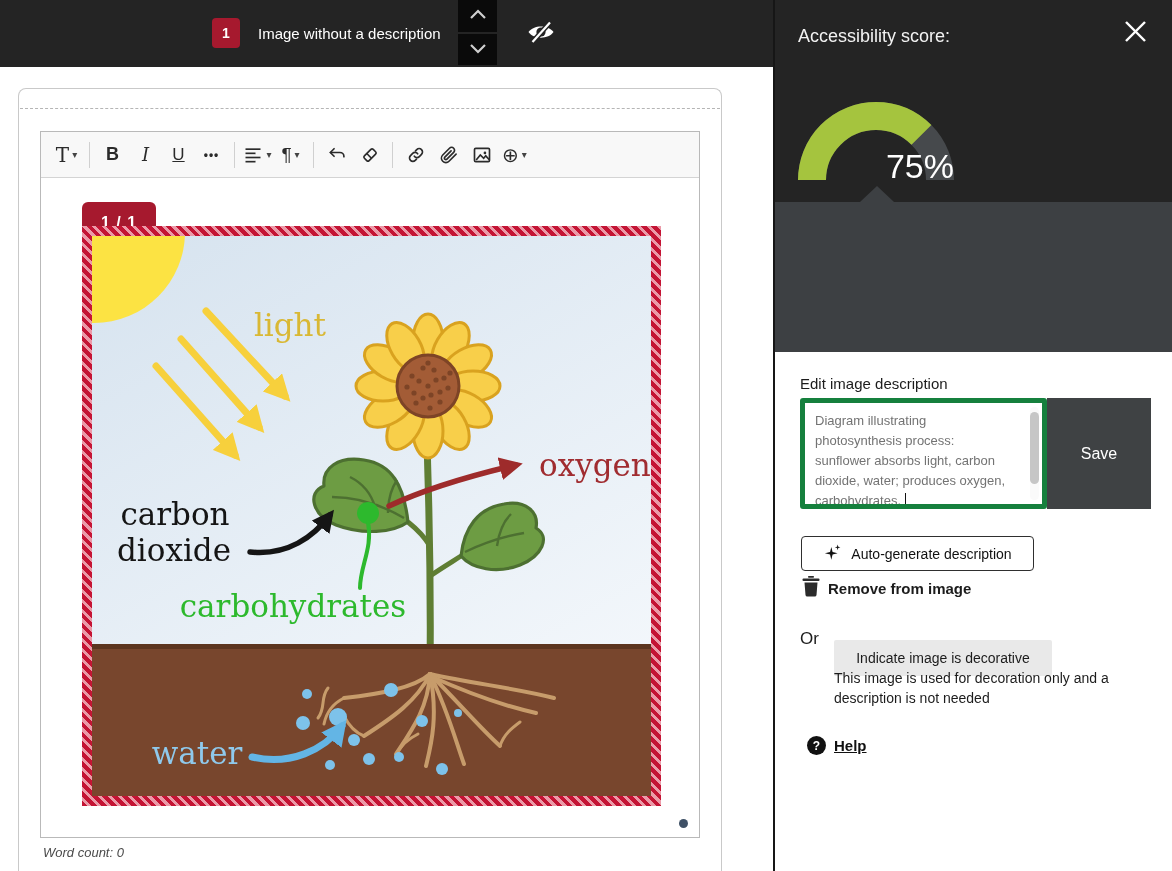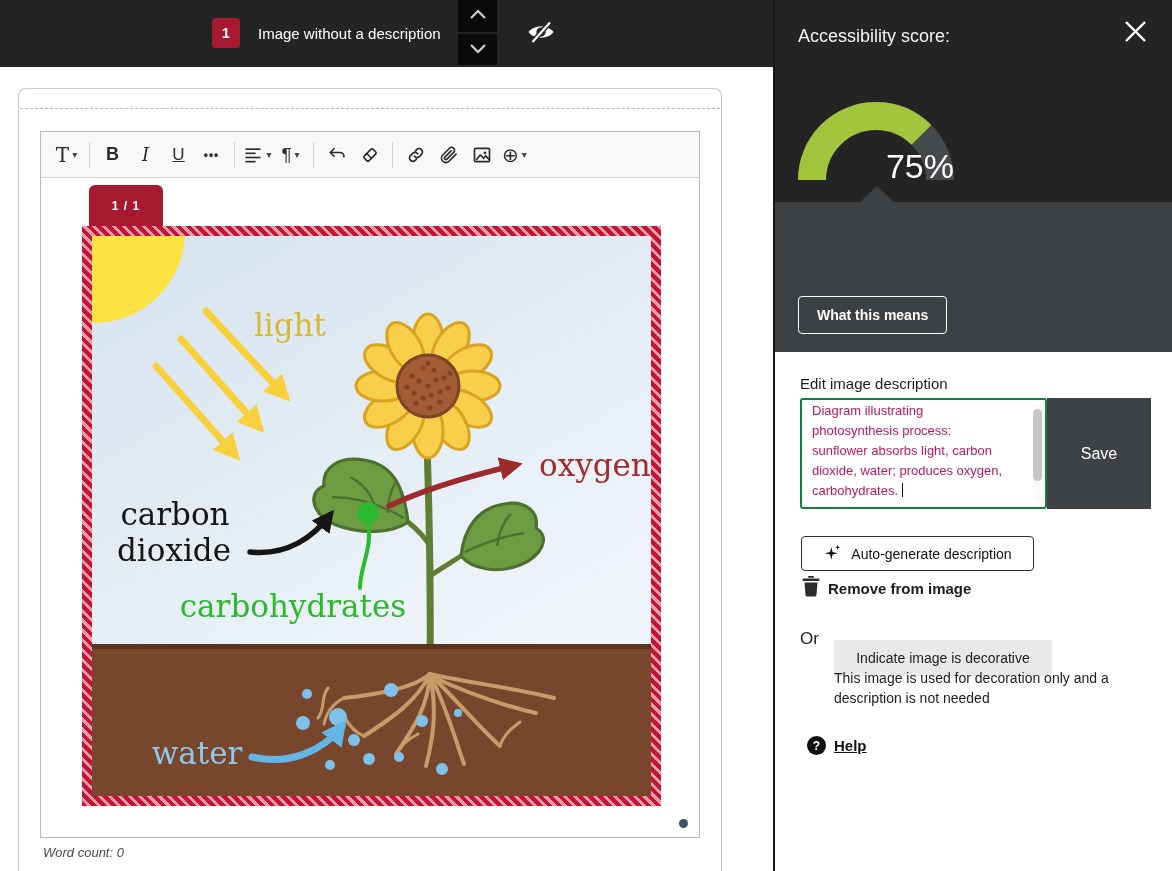--- a/index.html
+++ b/index.html
@@ -43,9 +43,9 @@
   .glyph-plus { font-size:20px; }
   .caret-glyph { font-size:10px; color:#444; }
   .canvas { position:absolute; left:0; top:46px; right:0; bottom:0; background:#fff; }
-  .page-badge { position:absolute; left:41px; top:7px; width:74px; height:41px; background:#a6192e;
-                border-radius:6px 6px 0 0; color:#fff; font-size:12px; font-weight:600; letter-spacing:1px;
-                display:flex; align-items:center; justify-content:center;margin-left:7px; }
+  .page-badge { position:absolute; left:41px; top:24px; width:74px; height:41px; background:#a6192e;
+                border-radius:6px 6px 0 0; color:#fff; font-size:16px; font-weight:600; letter-spacing:1px;
+                display:flex; align-items:center; justify-content:center; }
   .flagged-image { position:absolute; left:41px; top:48px; width:579px; height:580px;
                    background:repeating-linear-gradient(45deg,#c41434 0 4px,#eb9aa8 4px 7px); }
   .image-inner { position:absolute; left:10px; top:10px; right:10px; bottom:10px; }

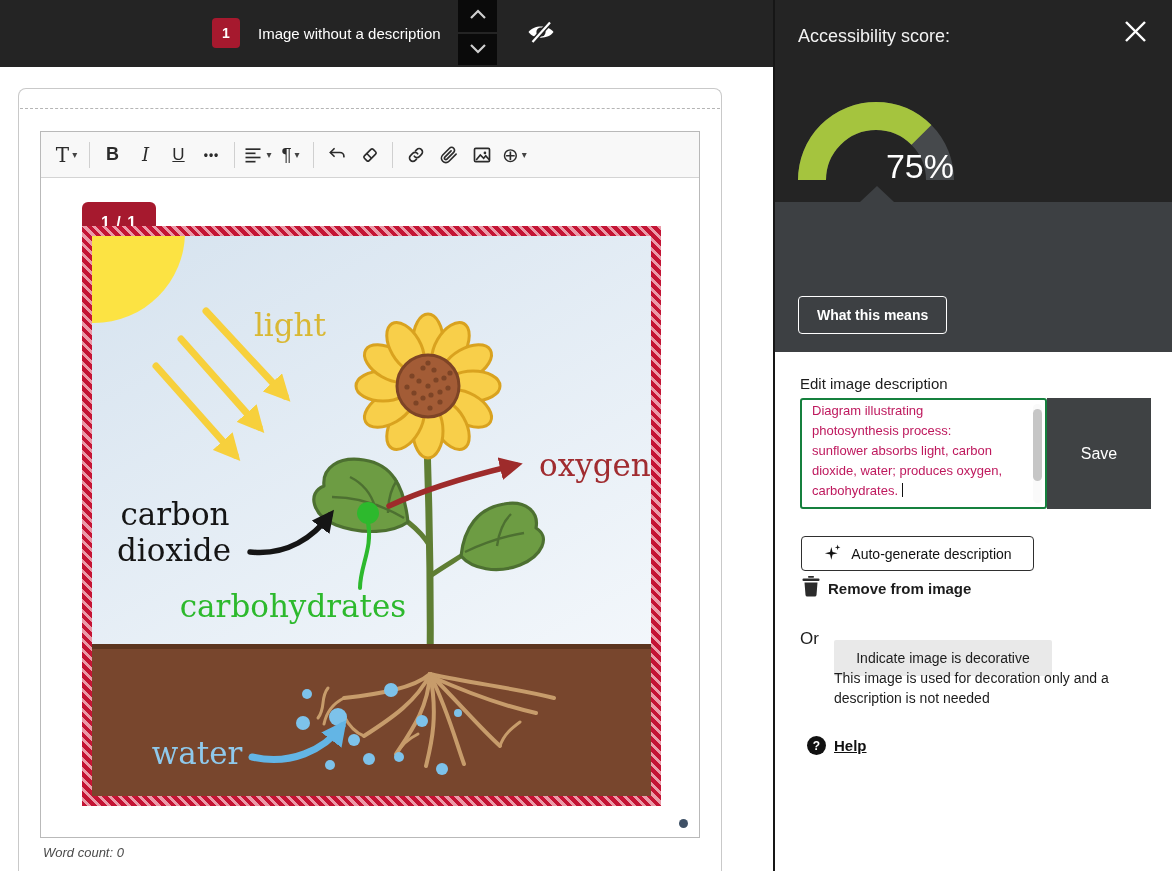--- a/index.html
+++ b/index.html
@@ -386,7 +386,6 @@
 
     <div class="msg-panel">
       <div class="notch"></div>
-      <button class="wtm-btn">What this means</button>
     </div>
   </section>
 

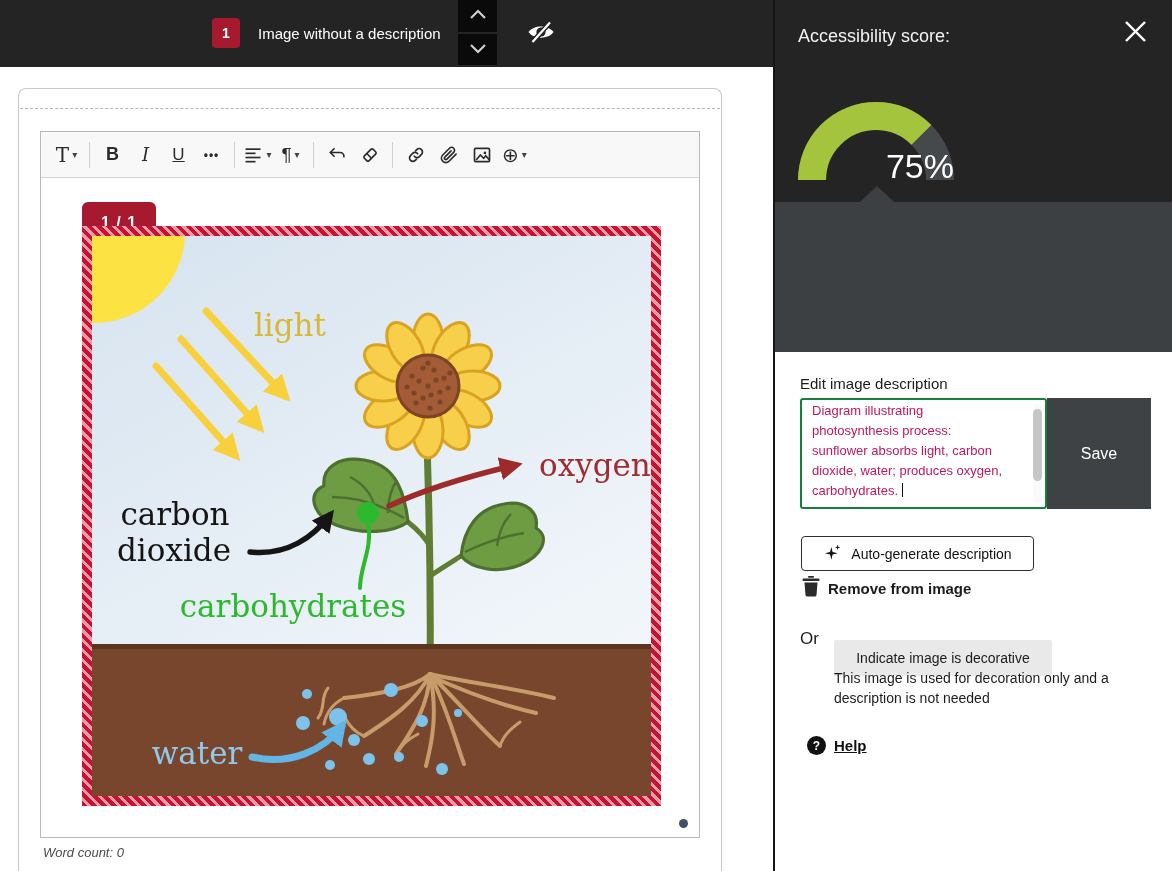--- a/index.html
+++ b/index.html
@@ -73,9 +73,9 @@
              border:1px solid #fff; border-radius:4px; color:#fff; font-size:14px; font-weight:600; }
   .edit-label { position:absolute; left:25px; top:375px; font-size:15px; font-weight:500; color:#1c1c1c; }
   .desc-row { position:absolute; left:25px; top:398px; display:flex; align-items:stretch; }
-  .fake-textarea { position:relative; width:247px; height:111px; border:2px solid #15803d; border-radius:3px;
-                   background:#fff; font-size:13px; line-height:20px; color:#be185d;
-                   padding:1px 40px 7px 10px; overflow:hidden; cursor:text; }
+  .fake-textarea { position:relative; width:247px; height:111px; border:5px solid #15803d; border-radius:3px;
+                   background:#fff; font-size:13px; line-height:20px; color:#737373;
+                   padding:8px 40px 7px 10px; overflow:hidden; cursor:text; }
   .fake-textarea .txt { display:inline; }
   .fake-textarea .txt-wrap { display:block; width:198px; }
   .caret { display:inline-block; width:1px; height:14px; background:#111; vertical-align:-2px; }

